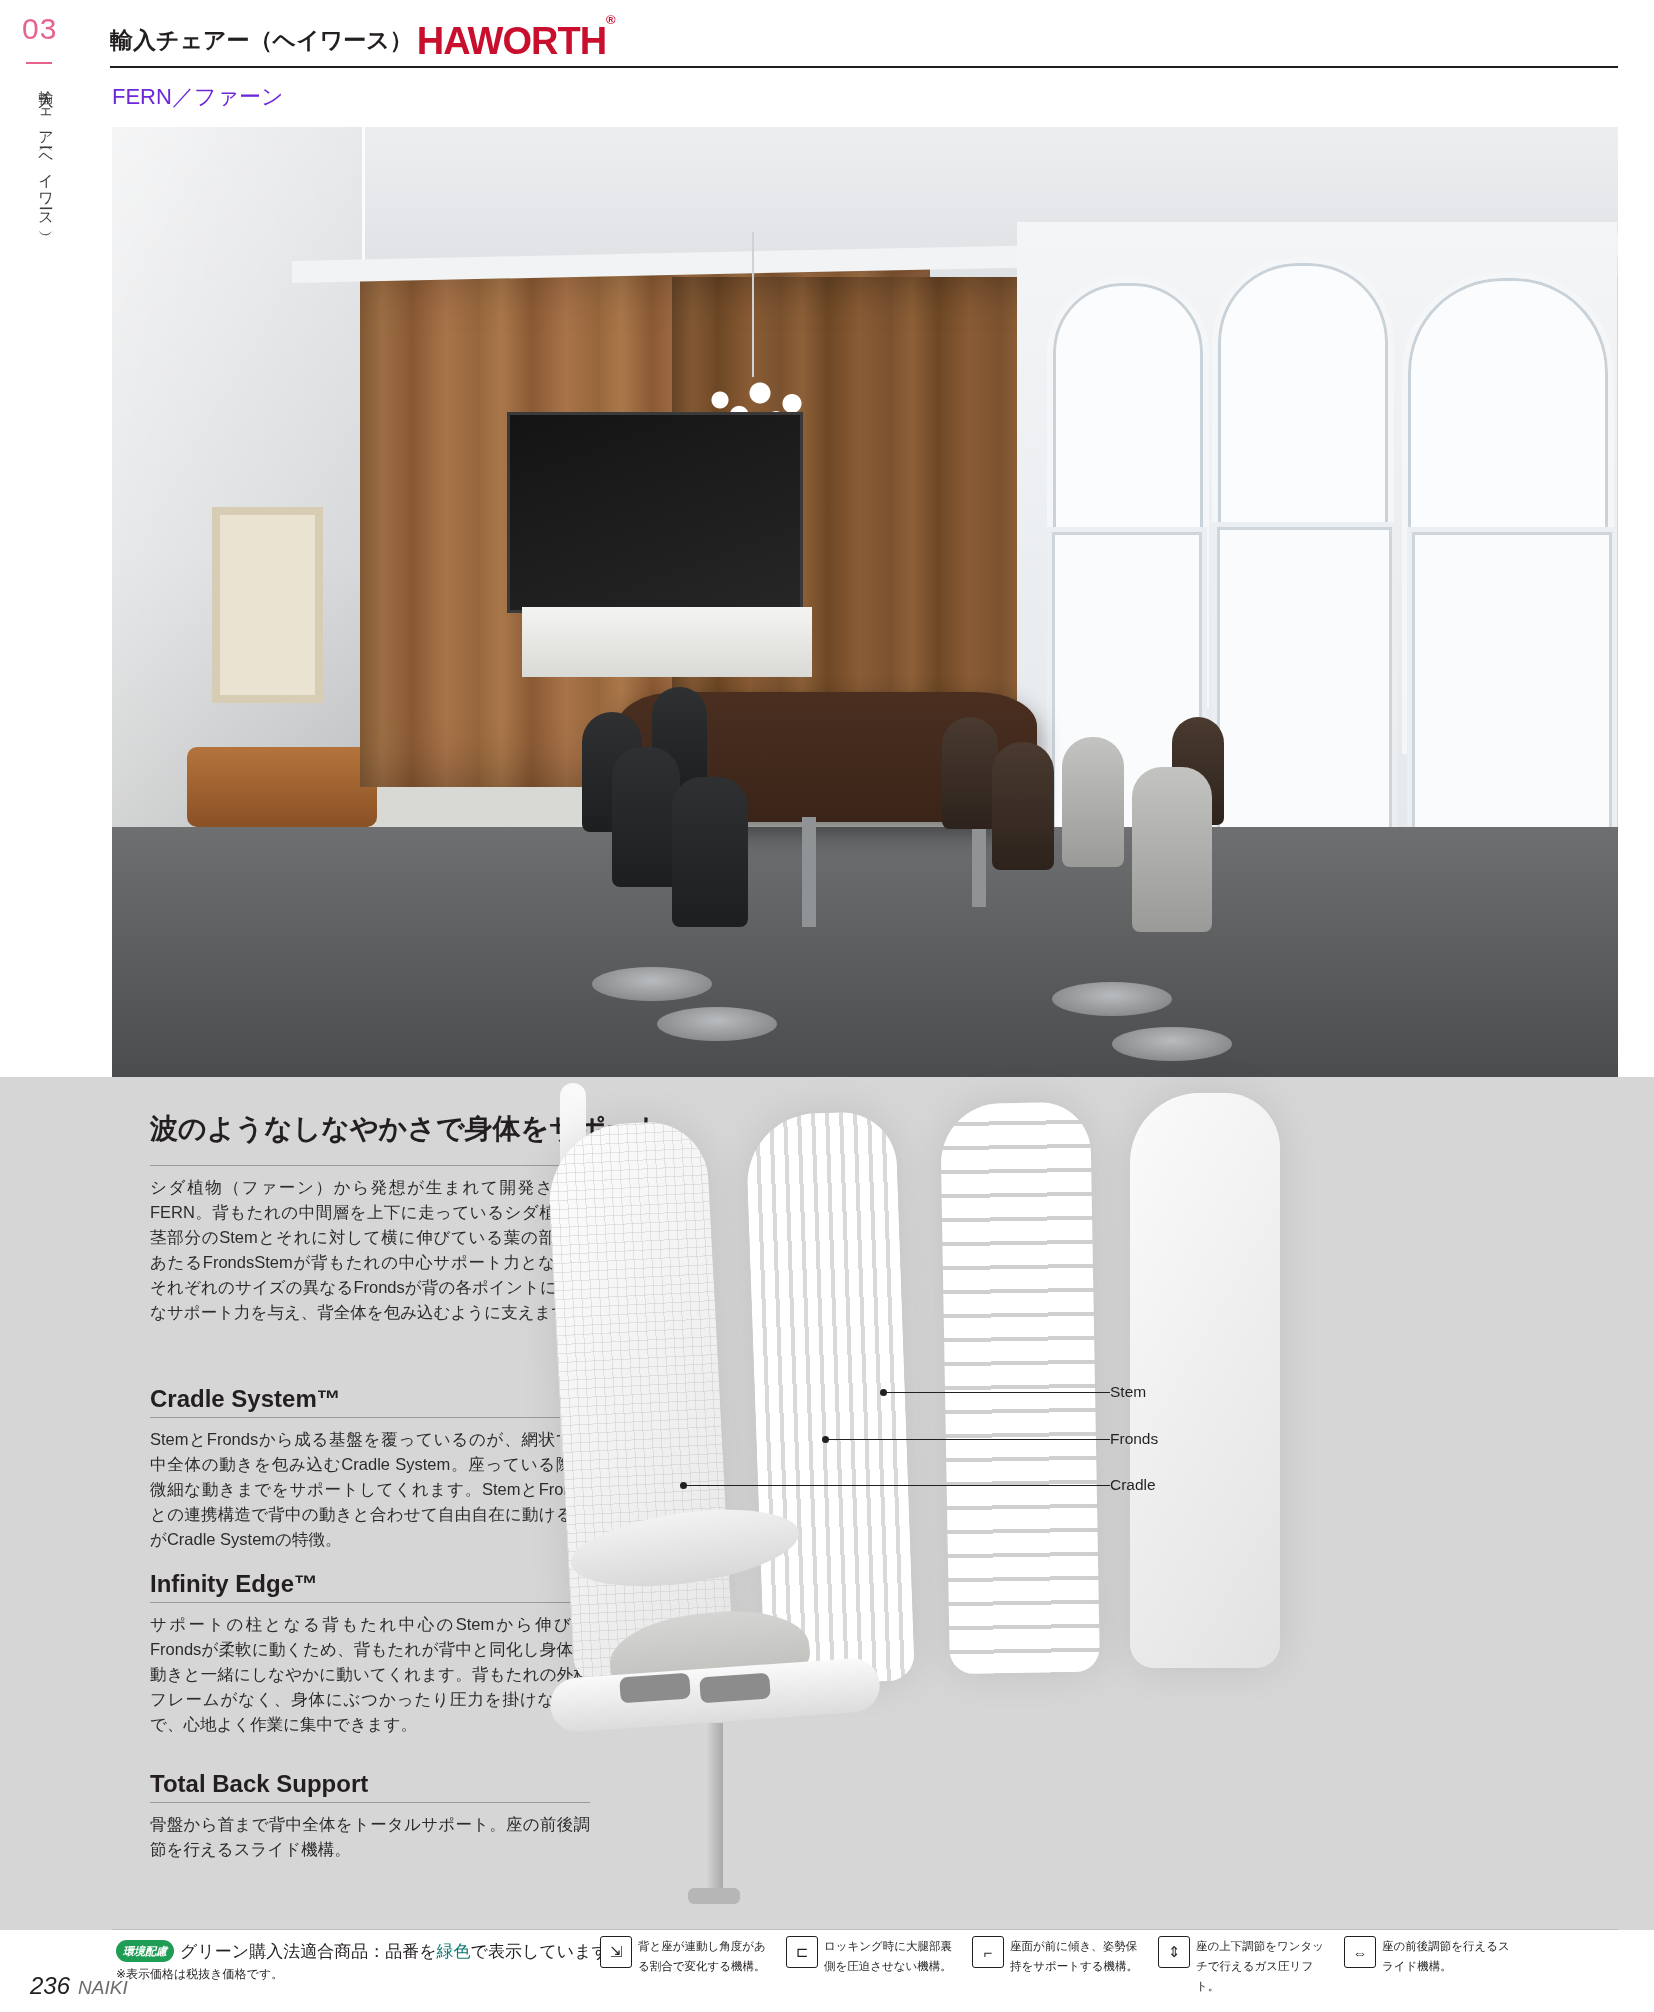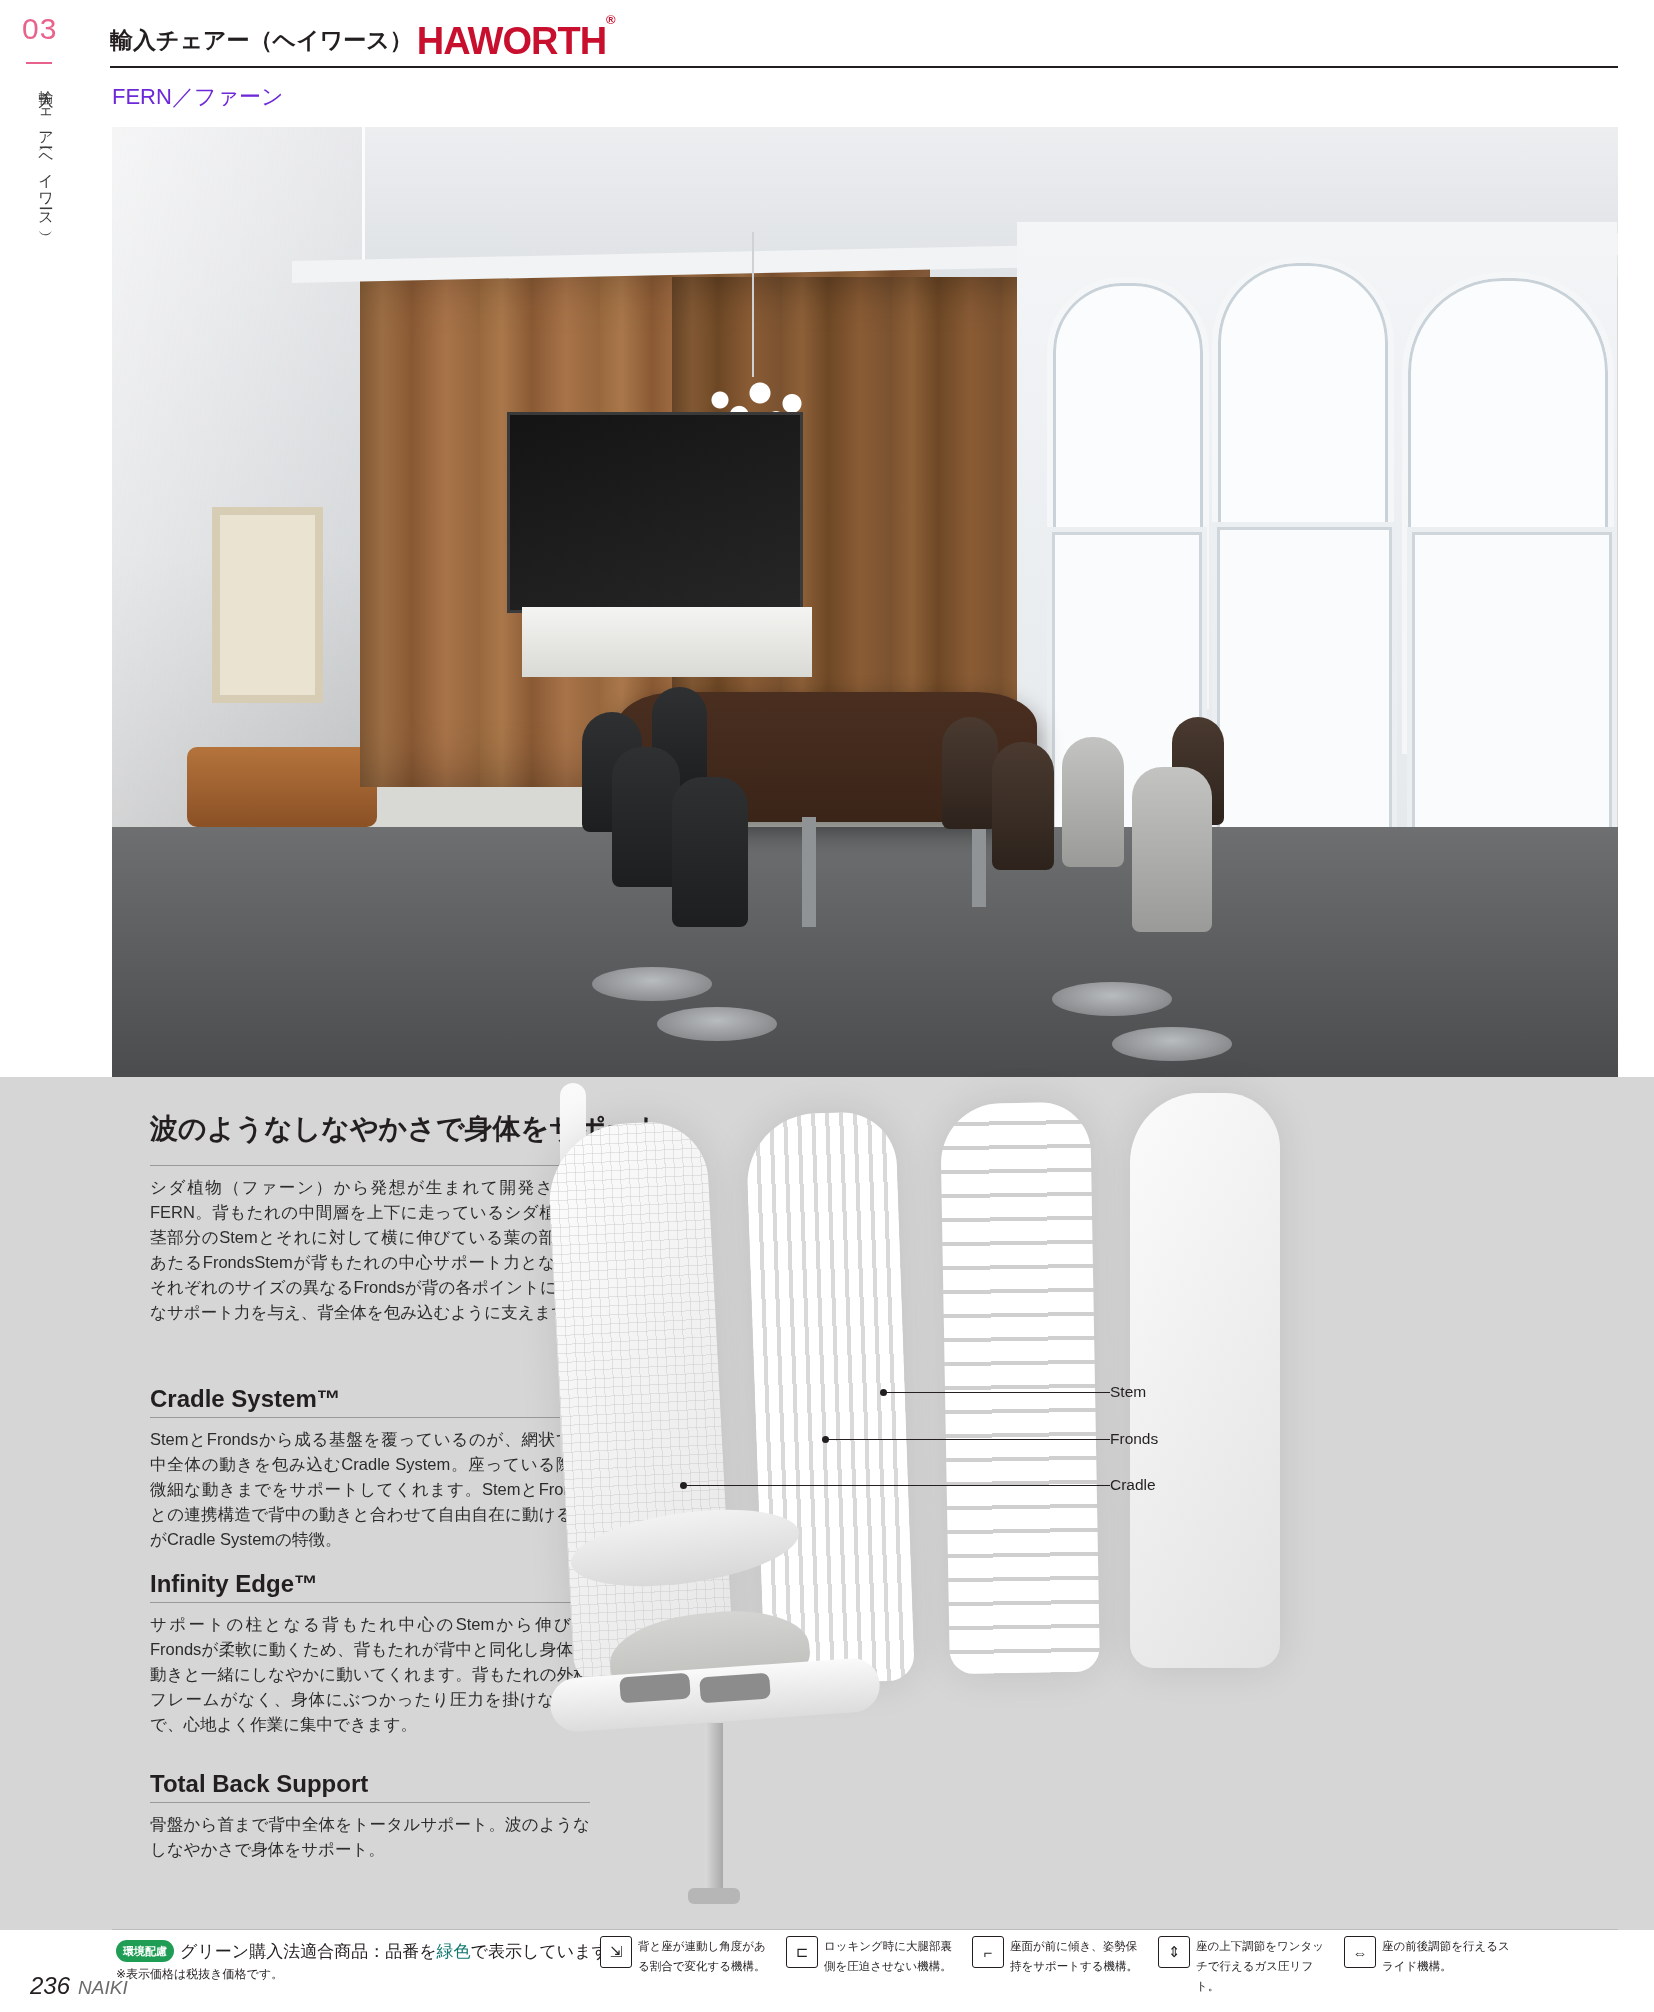--- a/index.html
+++ b/index.html
@@ -310,7 +310,7 @@
 <div class="block b-total">
   <h3>Total Back Support</h3>
   <div class="rule"></div>
-  <p>骨盤から首まで背中全体をトータルサポート。波のようなしなやかさで身体をサポート。</p>
+  <p>骨盤から首まで背中全体をトータルサポート。座の前後調節を行えるスライド機構。</p>
 </div>
 
 <div class="illus">

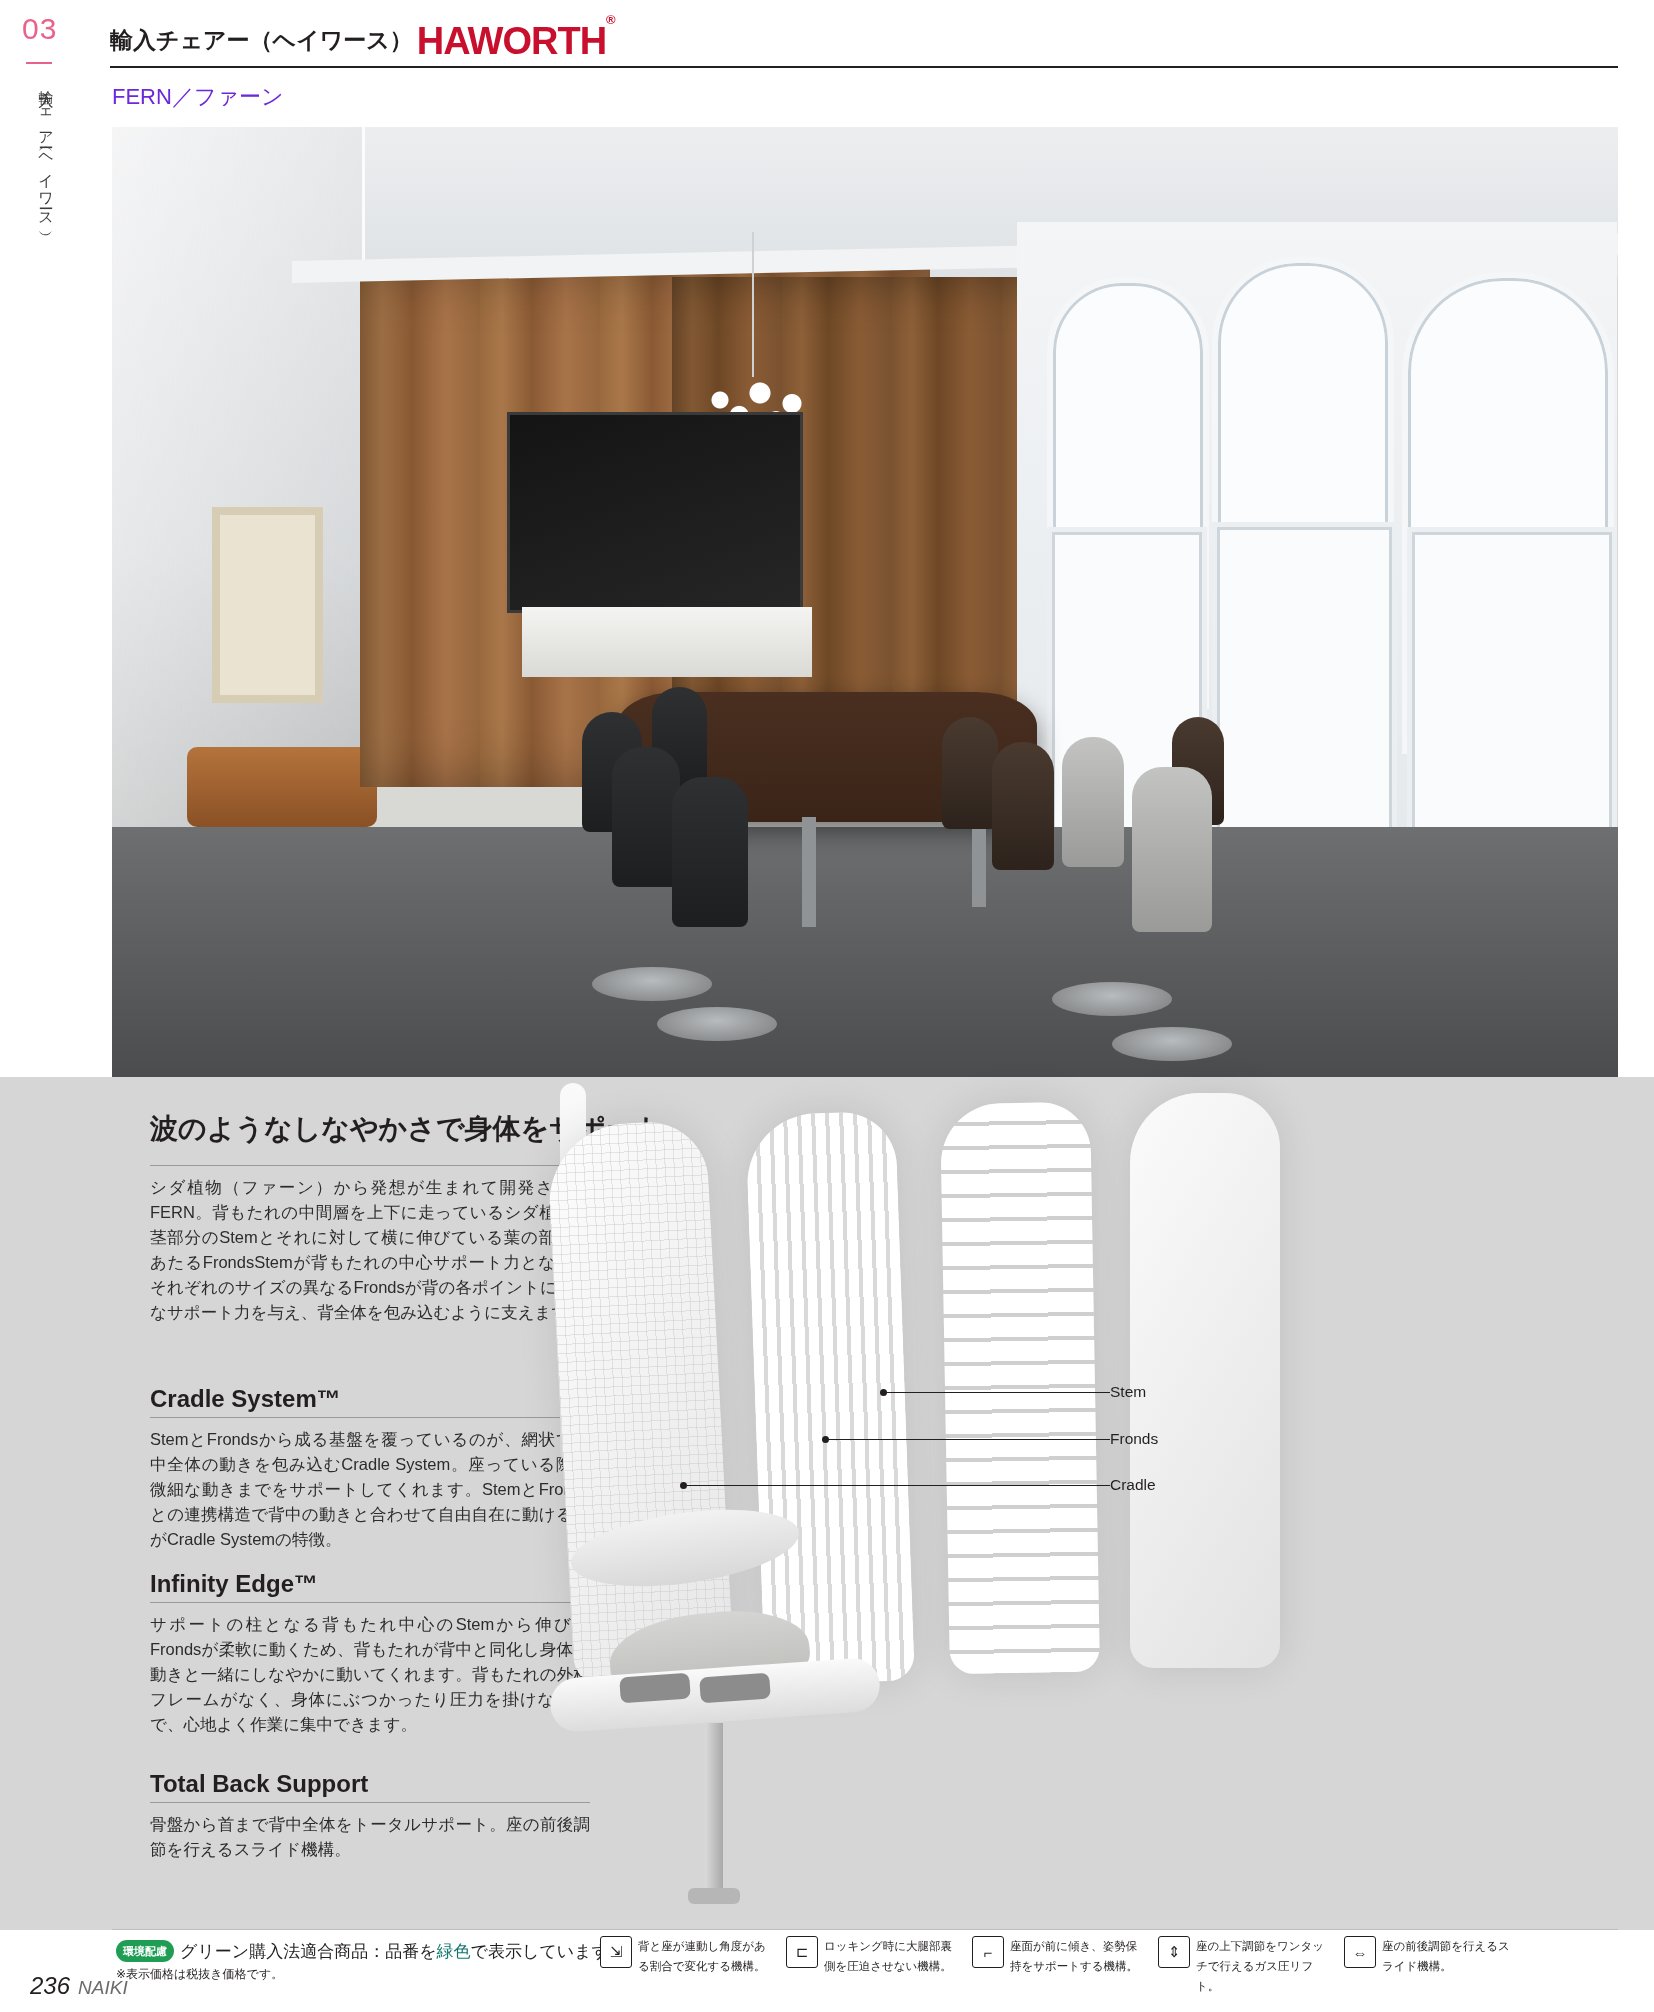--- a/index.html
+++ b/index.html
@@ -217,7 +217,7 @@
   .footer-line{position:absolute;left:112px;top:1929px;width:1506px;height:1px;background:#bdbdbd;}
   .green-badge{
     position:absolute;left:116px;top:1940px;width:58px;height:22px;border-radius:11px;
-    background:#1f9d55;color:#fff;font-size:11px;line-height:22px;text-align:center;font-weight:700;
+    background:#1f9d55;color:#fff;font-size:11px;line-height:22px;text-align:center;font-weight:700;font-style:italic;
   }
   .green-text{position:absolute;left:180px;top:1940px;font-size:17px;}
   .green-text .green{color:#0f766e;}

